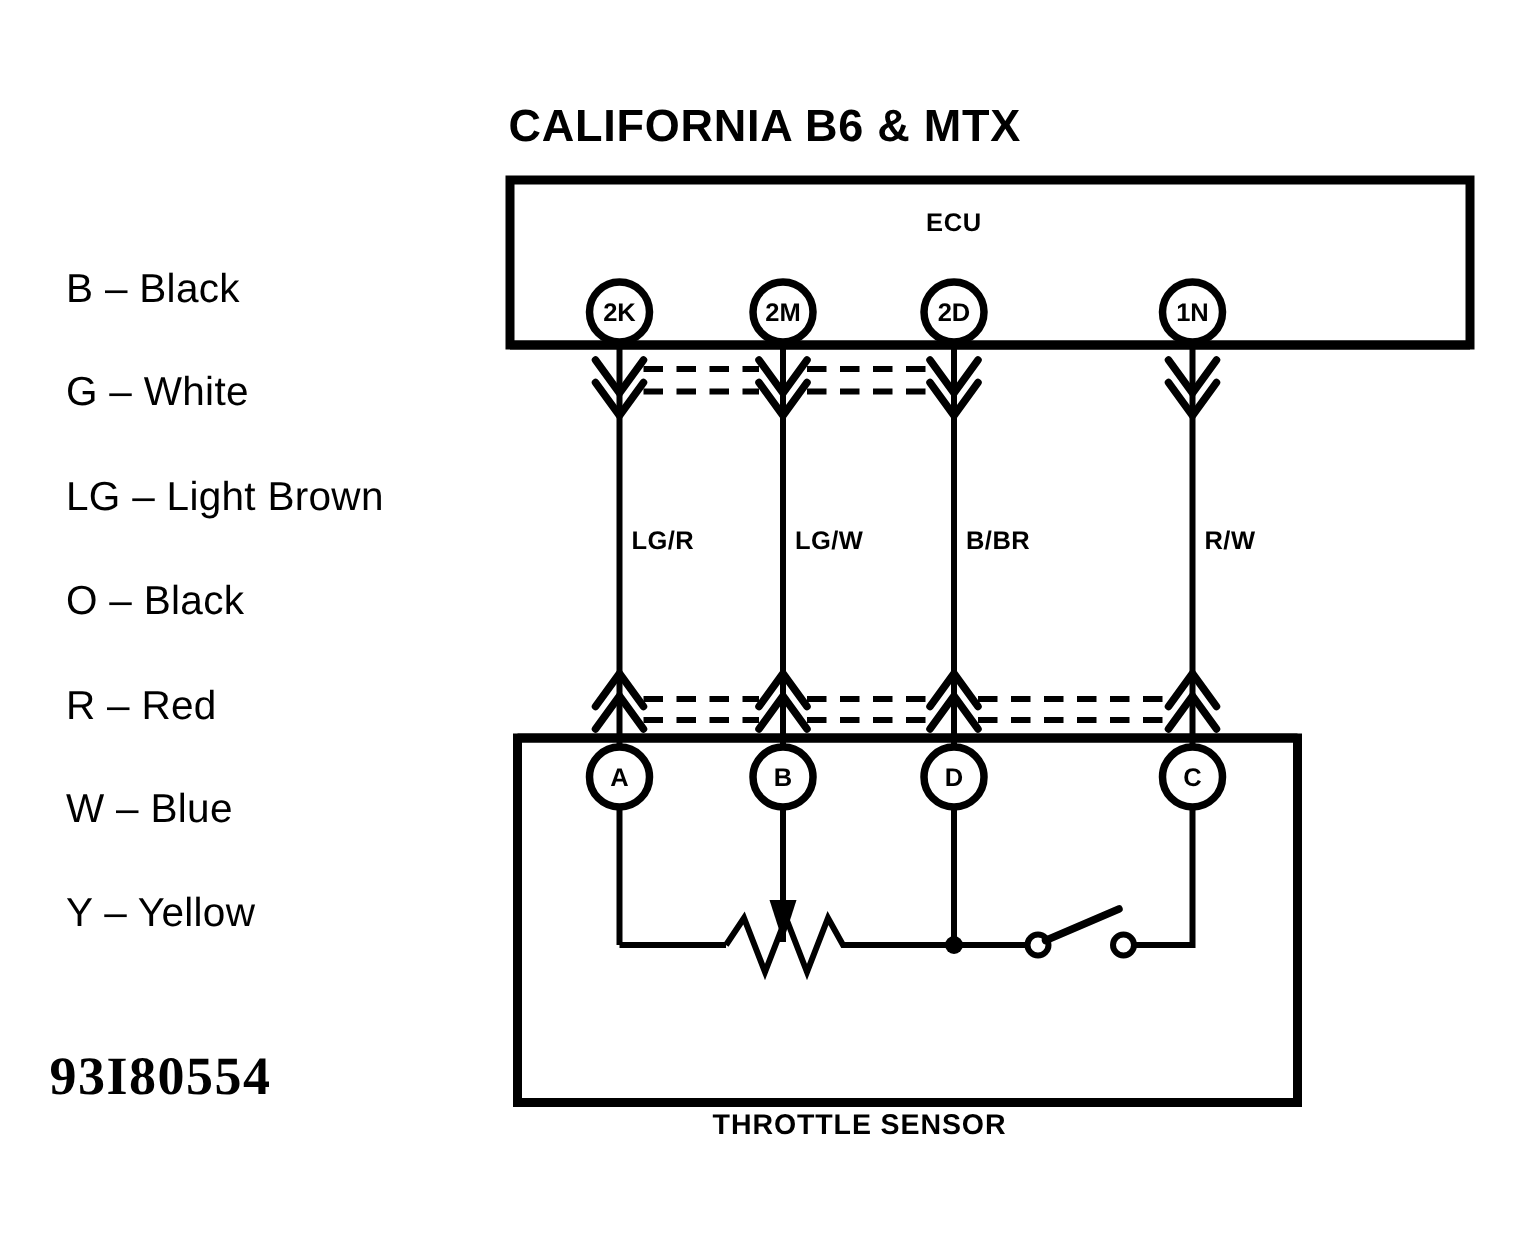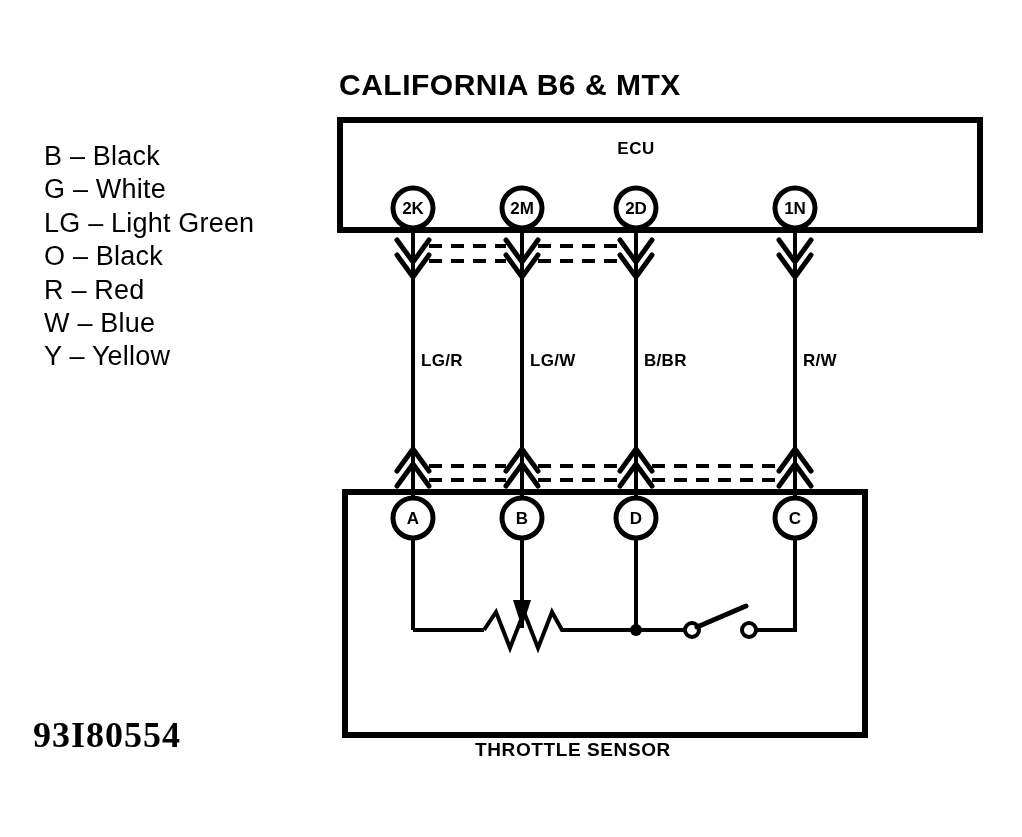--- a/index.html
+++ b/index.html
@@ -37,6 +37,7 @@
     color: #000000;
     letter-spacing: 0.2px;
     white-space: nowrap;
+    margin-top: 36px;
   }
   .part-number {
     position: absolute;

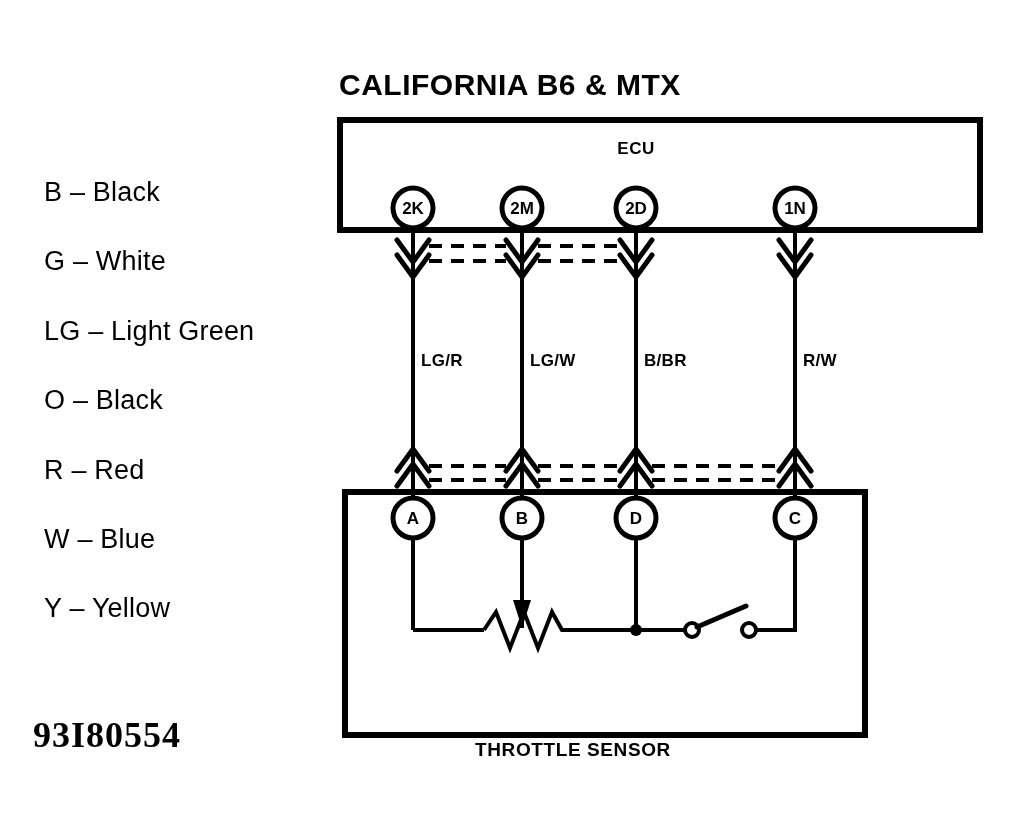--- a/index.html
+++ b/index.html
@@ -105,7 +105,7 @@
     <div class="legend-row">
       <span>LG</span>
       <span>–</span>
-      <span>Light Green</span>
+      <span>Light Brown</span>
     </div>
     <div class="legend-row">
       <span>O</span>

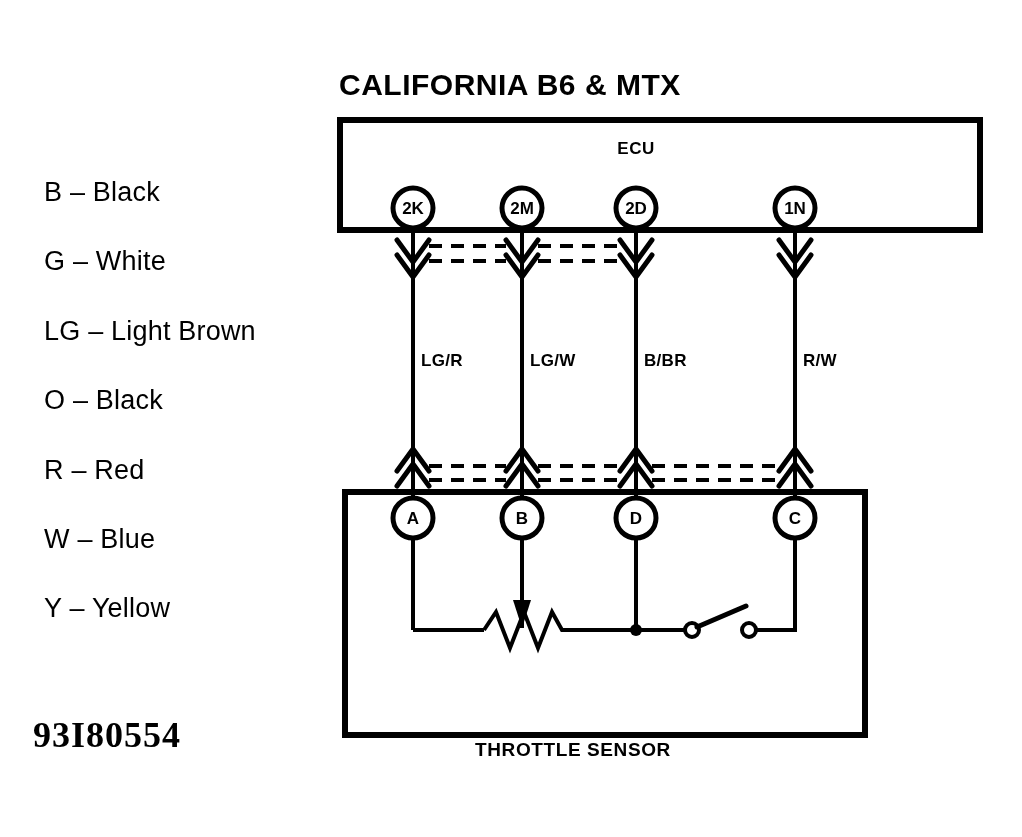--- a/index.html
+++ b/index.html
@@ -42,7 +42,7 @@
   .part-number {
     position: absolute;
     left: 33px;
-    top: 714px;
+    top: 696px;
     font-family: "Liberation Serif", serif;
     font-weight: bold;
     font-size: 36px;

